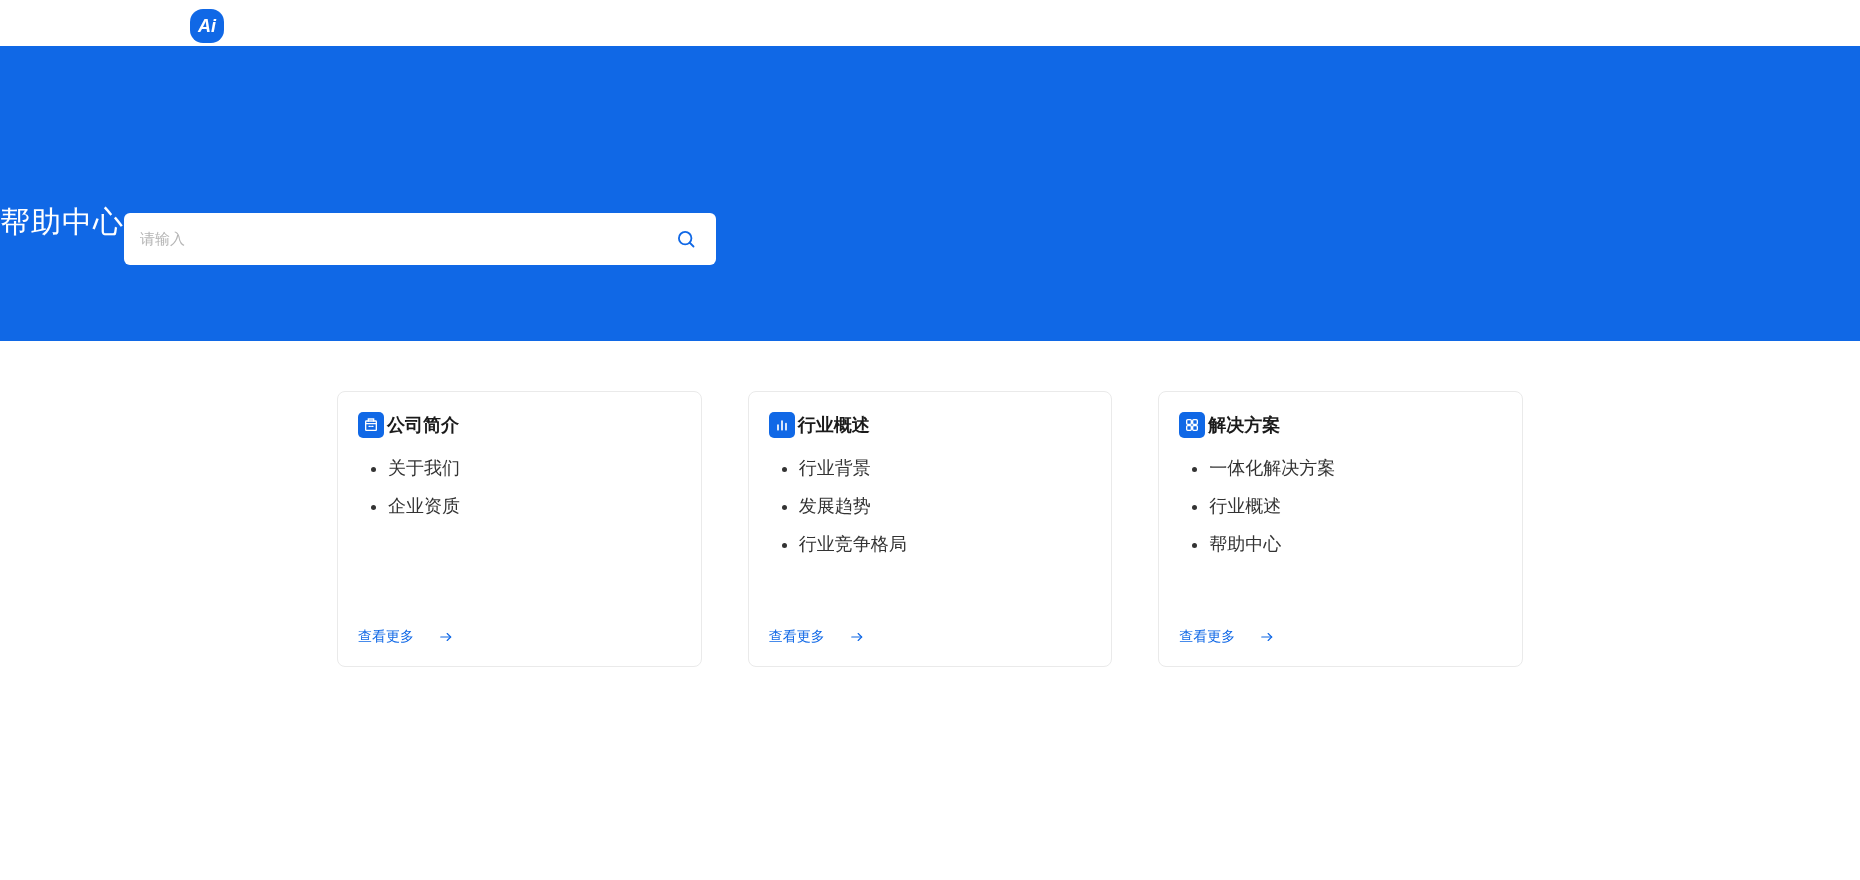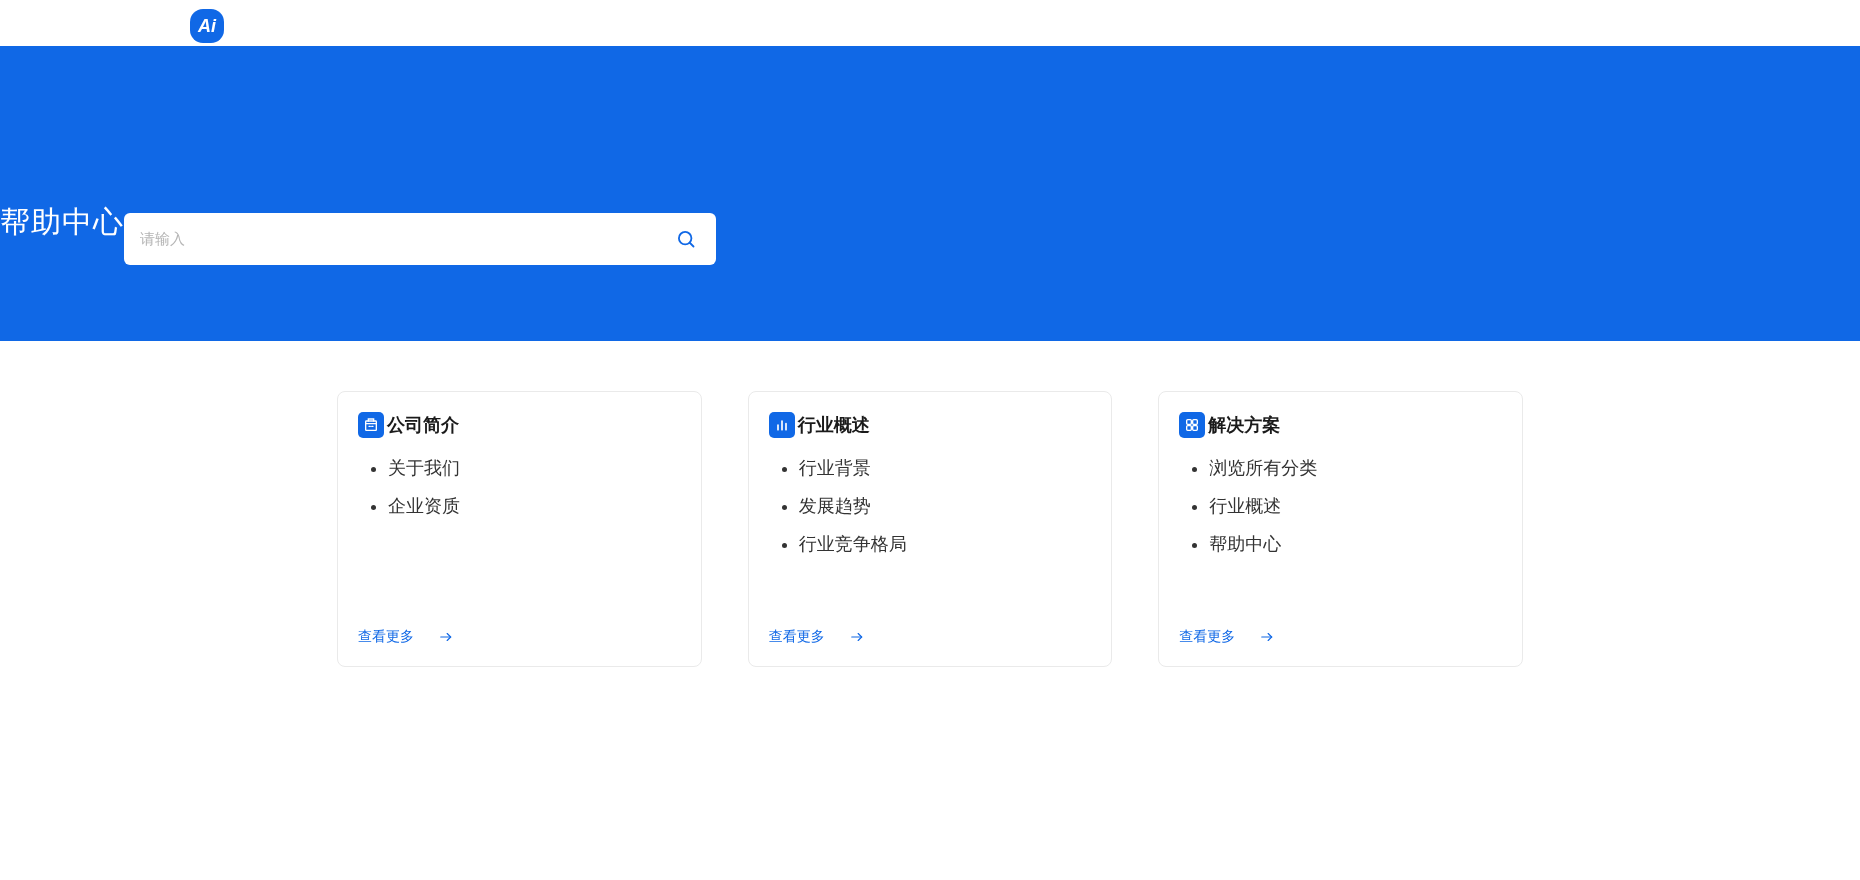--- a/index.html
+++ b/index.html
@@ -253,7 +253,7 @@
           <span class="card-title">解决方案</span>
         </div>
         <ul class="card-list">
-          <li>浏览所有分类</li>
+          <li>一体化解决方案</li>
           <li>行业概述</li>
           <li>帮助中心</li>
         </ul>

